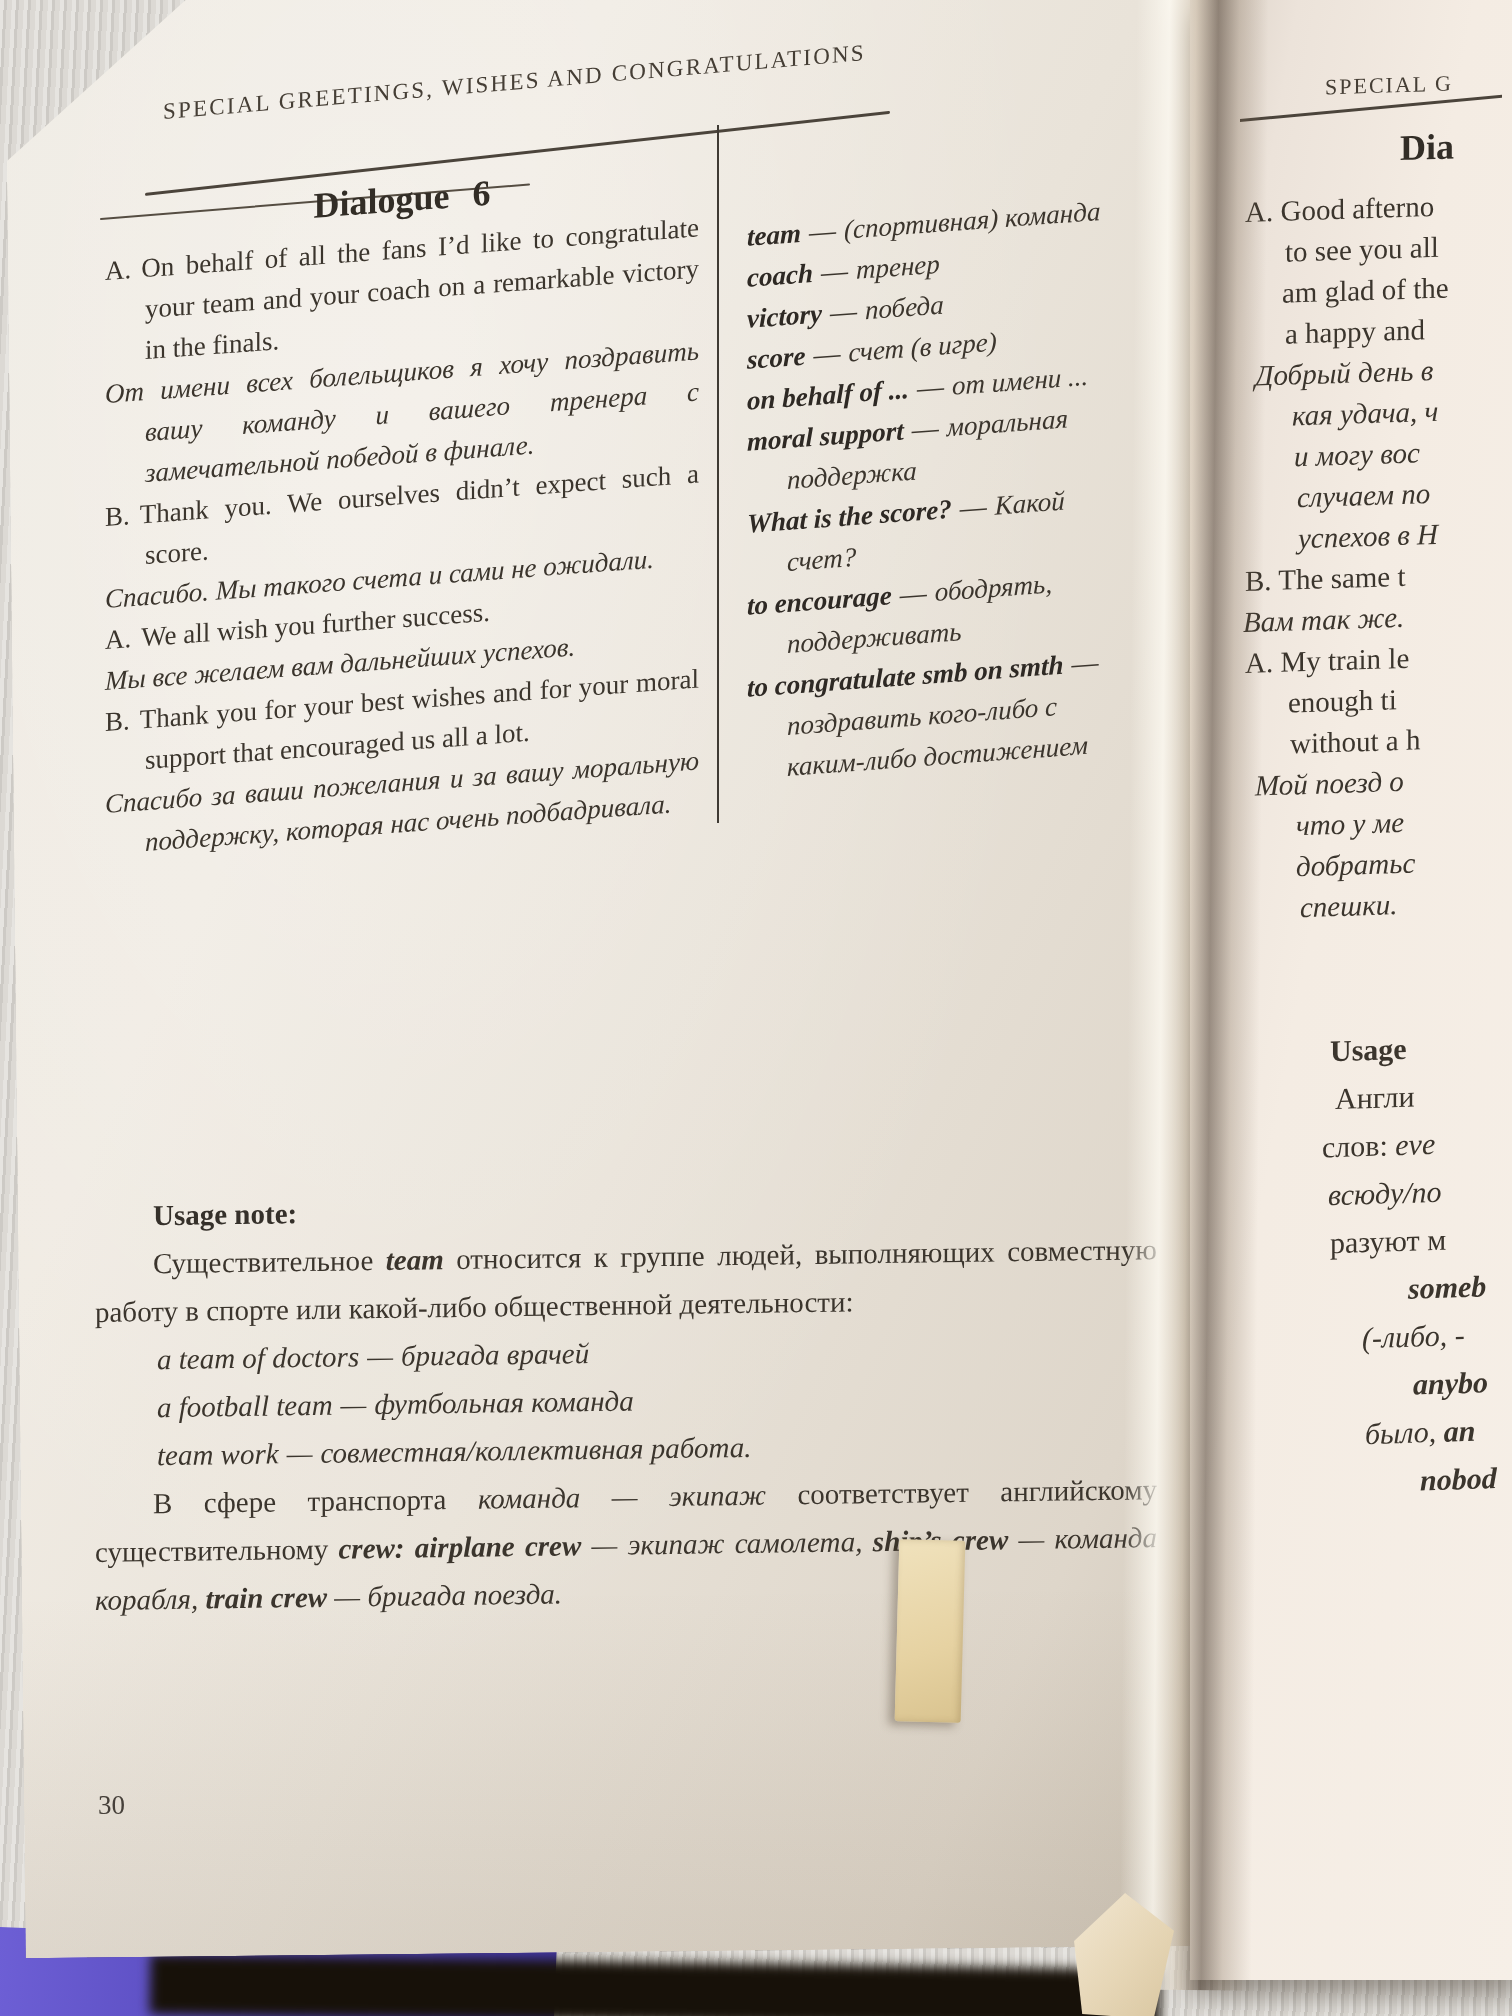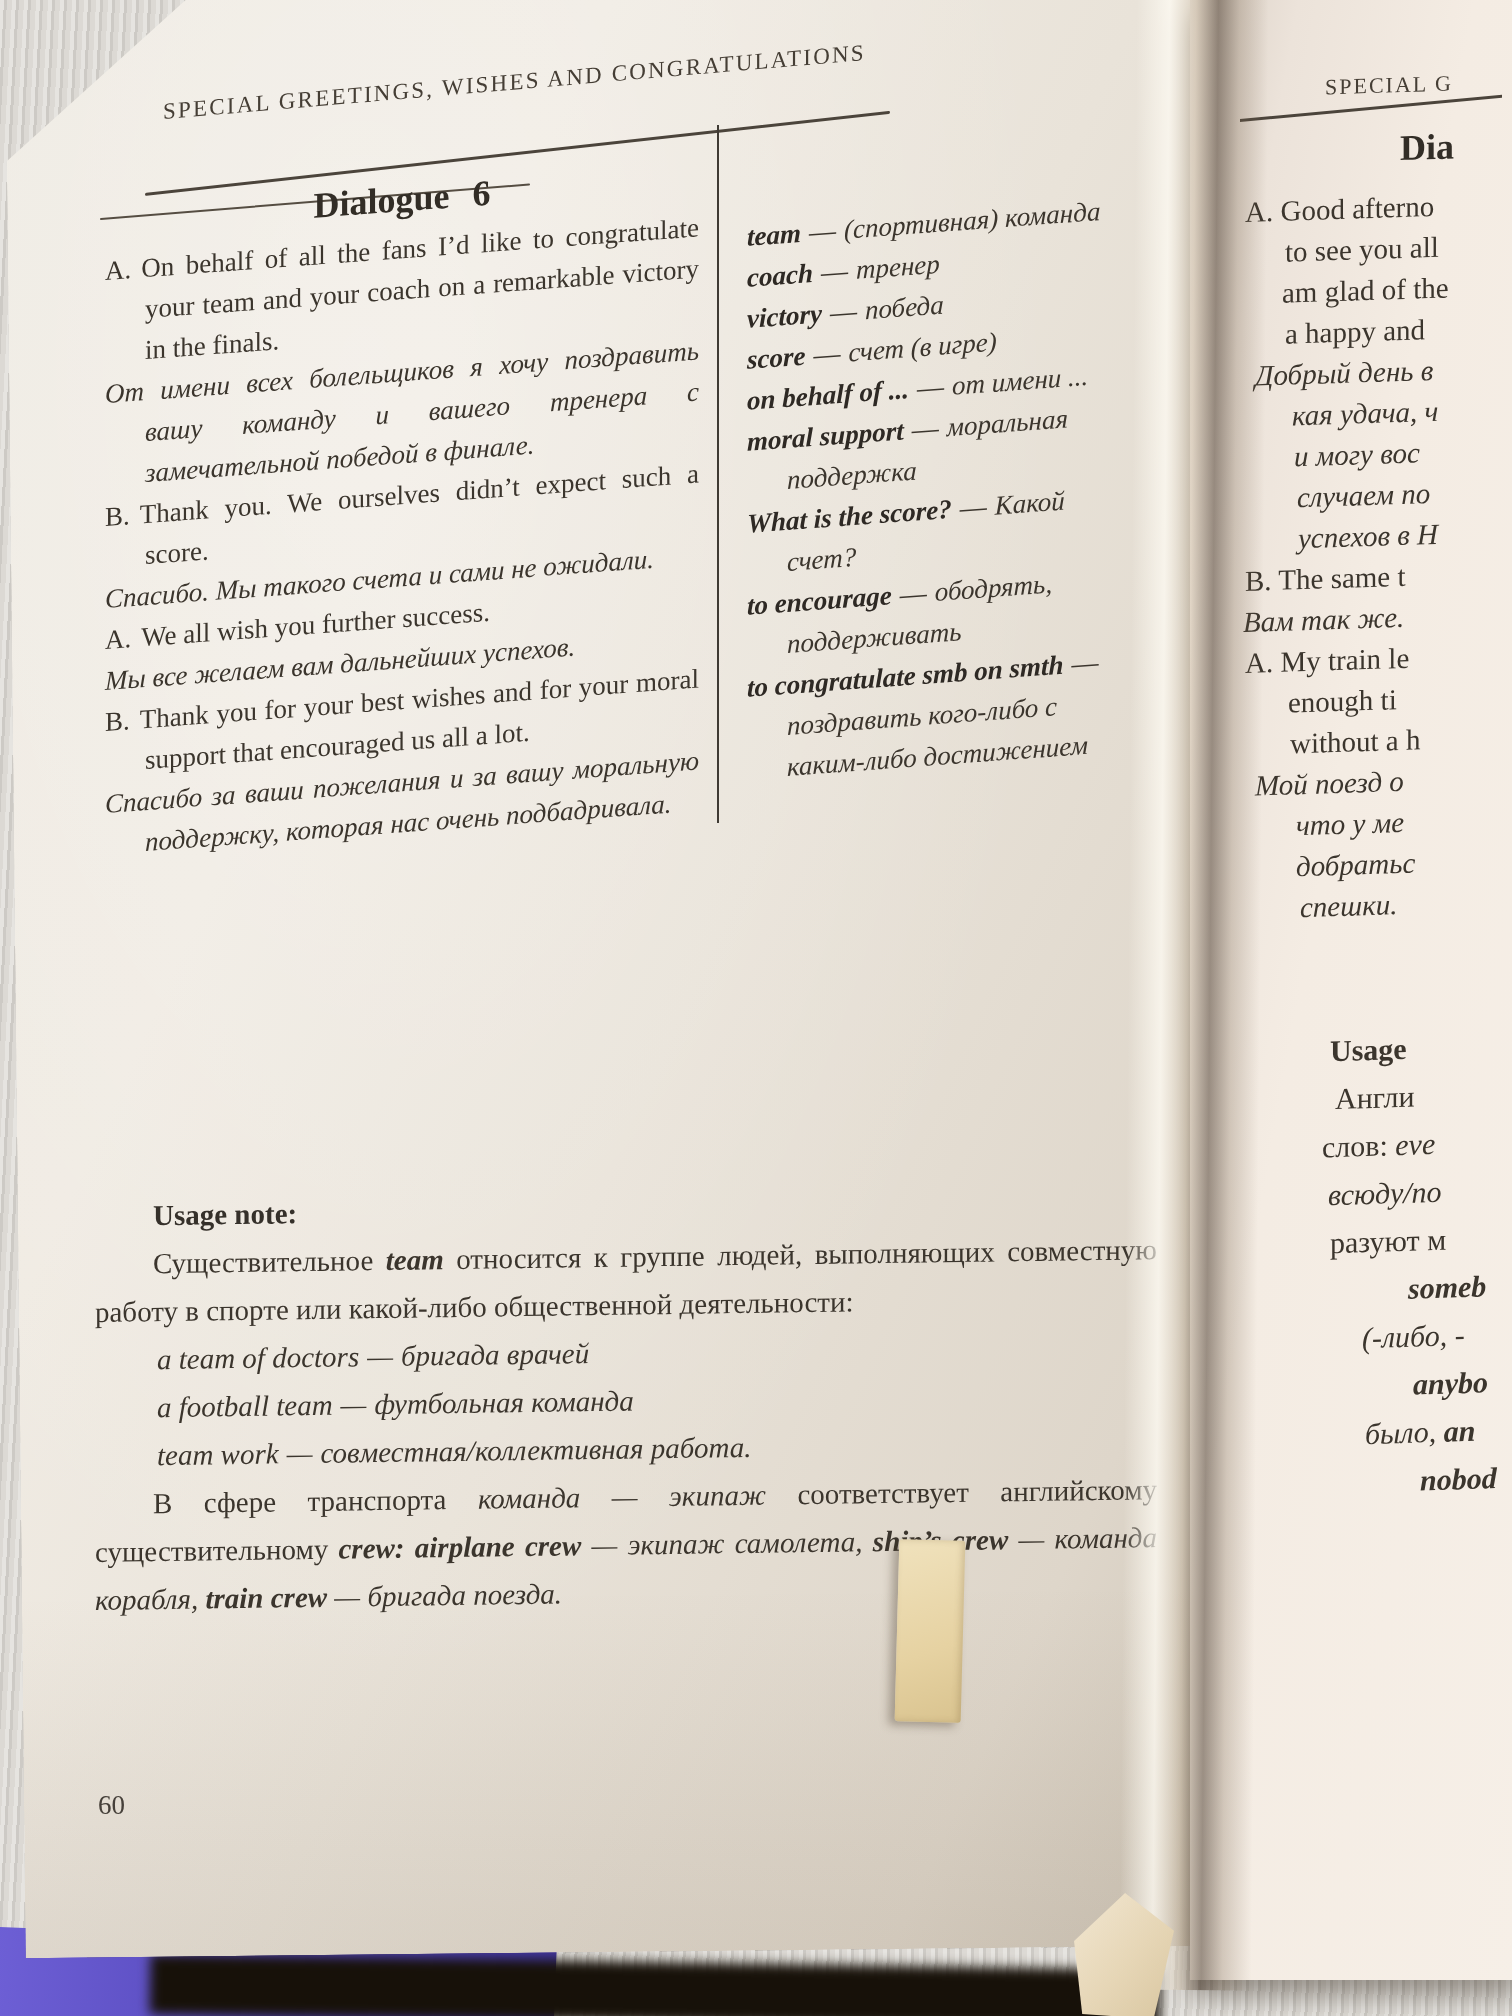--- a/index.html
+++ b/index.html
@@ -141,7 +141,7 @@
     <p class="un-p"><span>В сфере транспорта </span><span class="it">команда — экипаж</span><span> соответствует английскому существительному </span><span class="bi">crew:</span><span class="bi"> airplane crew</span><span class="it"> — экипаж самолета, </span><span class="bi">ship’s crew</span><span class="it"> — команда корабля, </span><span class="bi">train crew</span><span class="it"> — бригада поезда.</span></p>
   </div>
 
-  <div class="abs lp-pagenum">60</div>
+  <div class="abs lp-pagenum">30</div>
 
   <div class="abs rp-content">
     <div class="rp-hdr">SPECIAL G</div>

